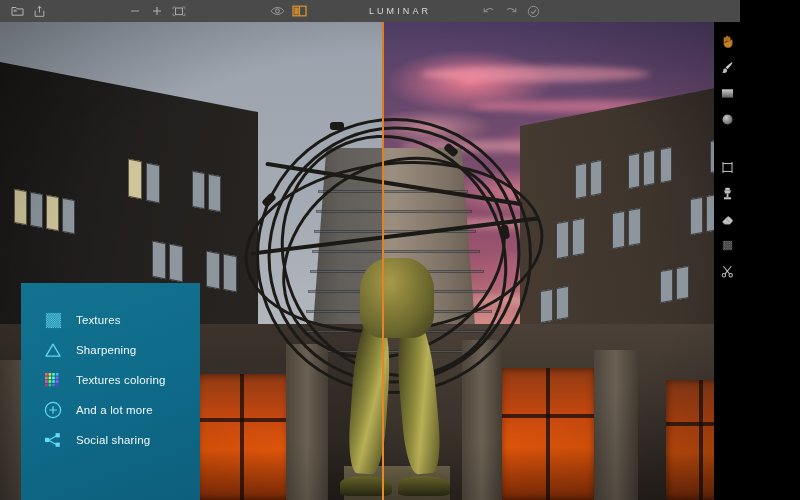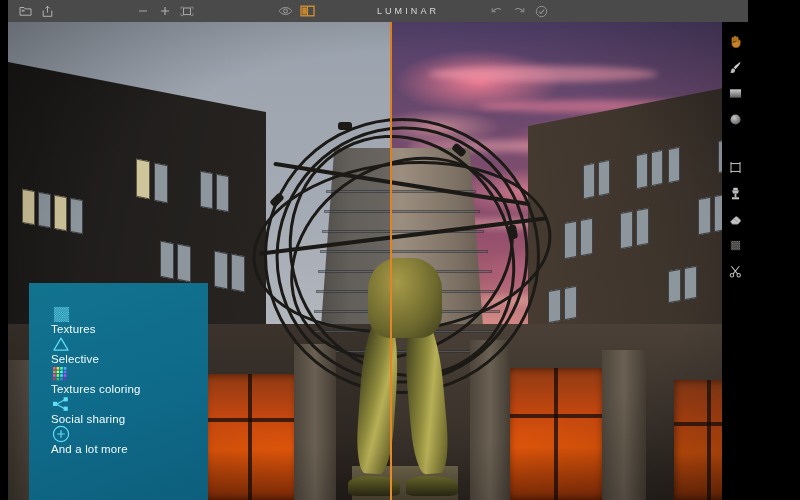--- a/index.html
+++ b/index.html
@@ -4,7 +4,7 @@
 <style>
   html,body{margin:0;padding:0;background:#000;}
   body{width:800px;height:500px;overflow:hidden;font-family:"Liberation Sans",sans-serif;}
-  #app{position:relative;width:740px;height:500px;overflow:hidden;background:#15803d;margin-left:8px;}
+  #app{position:relative;width:740px;height:500px;overflow:hidden;background:#15803d;}
 
   
   #topbar{position:absolute;top:0;left:0;width:800px;height:22px;background:#4a4a4a;

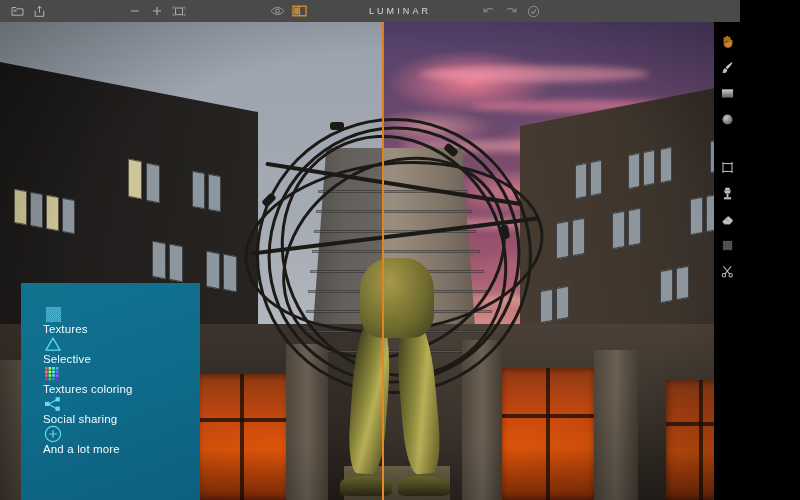--- a/index.html
+++ b/index.html
@@ -101,7 +101,7 @@
   
   #panel{position:absolute;left:21px;top:283px;width:179px;height:217px;
          background:linear-gradient(160deg,#12738f 0%,#0f6c8b 45%,#0d5f7d 100%);z-index:30;}
-  .prow{display:flex;align-items:flex-start;height:30px;margin-left:22px;flex-direction:column;}
+  .prow{display:flex;align-items:center;height:30px;margin-left:22px;}
   .pico{width:20px;height:20px;margin-right:13px;display:flex;align-items:center;justify-content:center;}
   .plbl{color:#f2fbff;font-size:11.5px;letter-spacing:.15px;}
   #plist{padding-top:22px;}

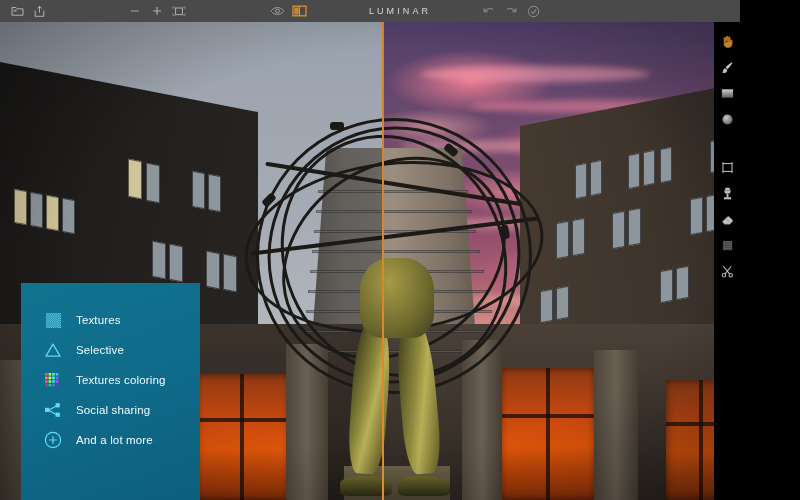--- a/index.html
+++ b/index.html
@@ -453,7 +453,7 @@
               <path d="M9.5 2.2L17 15H2z" fill="none" stroke="#5fdcf6" stroke-width="1.3" stroke-linejoin="round"></path>
             </svg>
         </span>
-        <span class="plbl">Selective</span>
+        <span class="plbl">Sharpening</span>
       </div>
 
       <div class="prow">

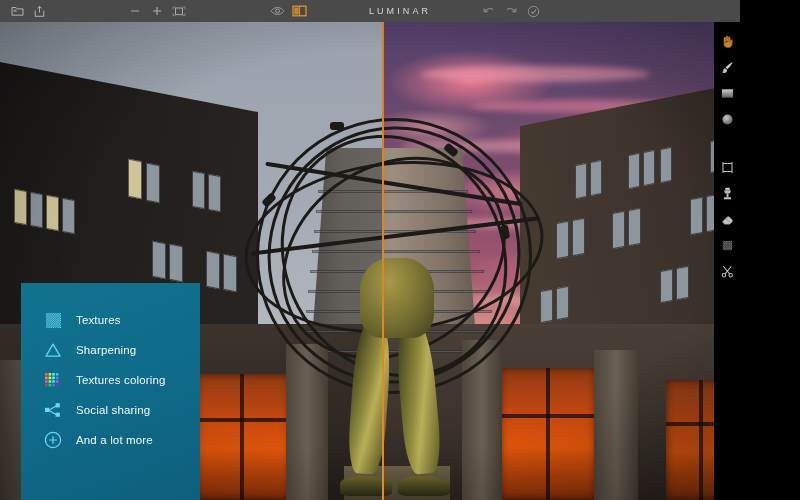--- a/index.html
+++ b/index.html
@@ -484,6 +484,16 @@
 
       <div class="prow">
         <span class="pico">
+          <svg width="18" height="18" viewBox="0 0 18 18">
+              <circle cx="9" cy="9" r="7.6" fill="none" stroke="#5fdcf6" stroke-width="1.2"></circle>
+              <path d="M9 5.2v7.6M5.2 9h7.6" stroke="#5fdcf6" stroke-width="1.2"></path>
+            </svg>
+        </span>
+        <span class="plbl">And a lot more</span>
+      </div>
+
+      <div class="prow">
+        <span class="pico">
           <svg width="18" height="16" viewBox="0 0 18 16">
               <path d="M4.6 8.2l8-4.4M4.6 8.2l8 4.6" stroke="#5fdcf6" stroke-width="1.2"></path>
               <rect x="1" y="5.8" width="4.2" height="4.2" fill="#5fdcf6"></rect>
@@ -494,16 +504,6 @@
         <span class="plbl">Social sharing</span>
       </div>
 
-      <div class="prow">
-        <span class="pico">
-          <svg width="18" height="18" viewBox="0 0 18 18">
-              <circle cx="9" cy="9" r="7.6" fill="none" stroke="#5fdcf6" stroke-width="1.2"></circle>
-              <path d="M9 5.2v7.6M5.2 9h7.6" stroke="#5fdcf6" stroke-width="1.2"></path>
-            </svg>
-        </span>
-        <span class="plbl">And a lot more</span>
-      </div>
-
     </div>
   </div>
 

